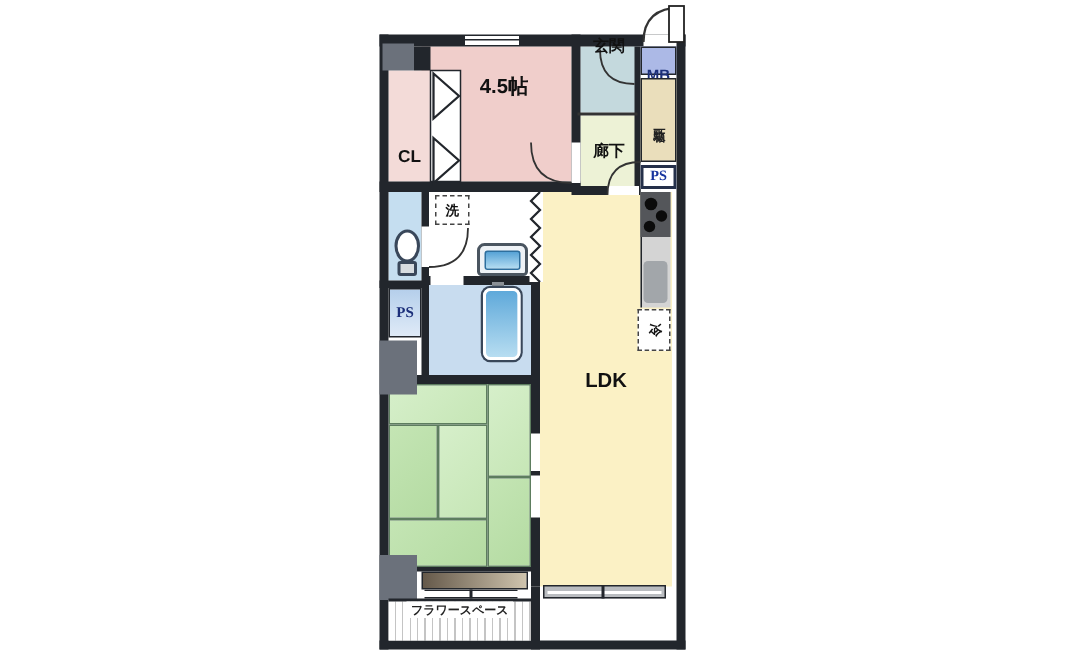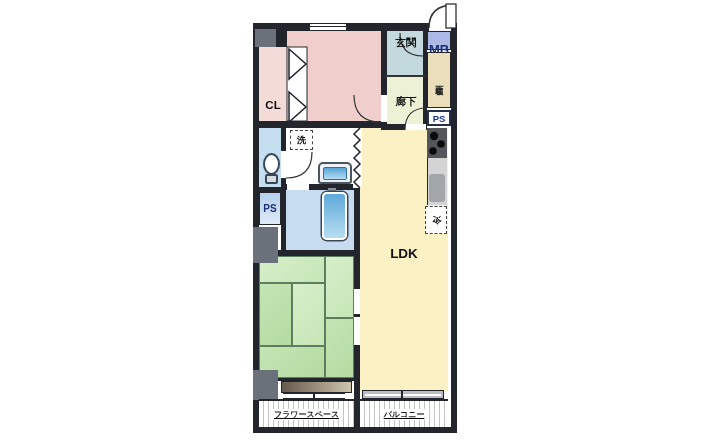--- a/index.html
+++ b/index.html
@@ -178,7 +178,7 @@
   <div class="abs lbl" style="left:259px;top:99px;width:28px;font-size:11.5px;">
     <span>CL</span>
   </div>
-  <div class="abs lbl" style="left:387px;top:36px;width:38px;font-size:10.5px;">
+  <div class="abs lbl" style="left:387px;top:25px;width:38px;font-size:10.5px;">
     <span>玄関</span>
   </div>
   <div class="abs lbl" style="left:388px;top:95px;width:36px;font-size:10.5px;">

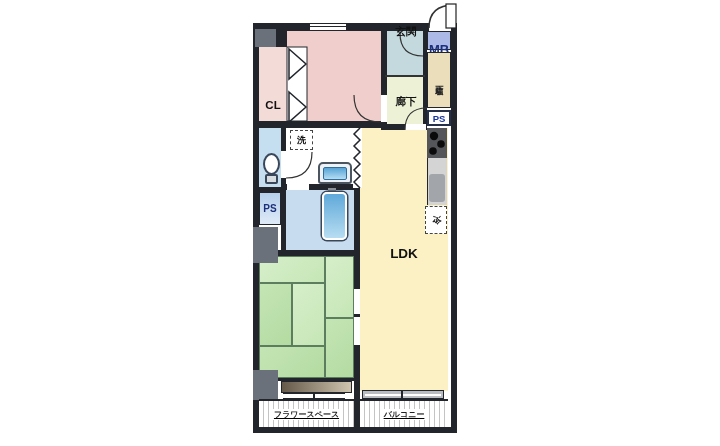--- a/index.html
+++ b/index.html
@@ -174,6 +174,7 @@
   </svg>
 
   <div class="abs lbl" style="left:291px;top:50px;width:90px;font-size:13.5px;">
+    <div>4.5帖</div>
   </div>
   <div class="abs lbl" style="left:259px;top:99px;width:28px;font-size:11.5px;">
     <span>CL</span>

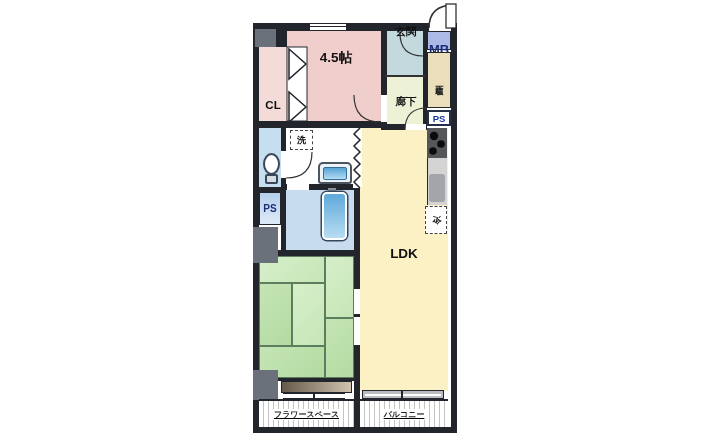--- a/index.html
+++ b/index.html
@@ -101,7 +101,7 @@
   <div class="abs pillar" style="left:253px;top:370px;width:25px;height:30px;"></div>
 
   <div class="abs mb-box flex-c" style="left:427px;top:31px;width:24px;height:19px;">
-    <span class="lbl" style="font-size:13px;color:#1c2f7a;margin-top:20px;">MB</span>
+    <span class="lbl" style="font-size:10px;color:#1c2f7a;margin-top:20px;">MB</span>
   </div>
   <div class="abs geta-box flex-c" style="left:427px;top:52px;width:24px;height:56px;">
     <span class="lbl vtext" style="font-size:8px;font-weight:bold;color:#222;">下駄箱</span>

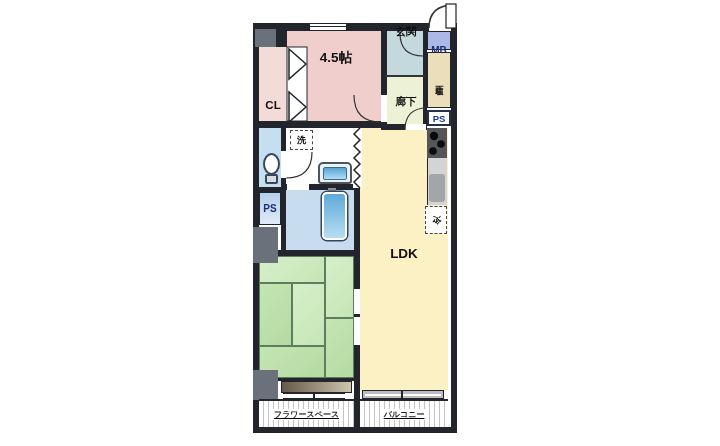--- a/index.html
+++ b/index.html
@@ -24,7 +24,7 @@
   .mb-box{background:#acb9e6;border:1px solid #22262c;}
   .geta-box{background:#eadebb;border:1px solid #22262c;}
   .ps-box{background:#fff;border:2px solid #25304a;color:#16339e;font-weight:bold;
-          display:flex;align-items:center;justify-content:center;}
+          display:flex;align-items:center;justify-content:center;font-family:Liberation Serif, serif;}
   .ps-left{background:linear-gradient(180deg,#b5cfeb,#dfeaf7);border:1px solid #22262c;color:#1c2f7a;}
   .dash-box{background:#fff;border:1px dashed #444;display:flex;align-items:center;justify-content:center;}
   .hatch{background:repeating-linear-gradient(90deg,#ffffff 0 4px,#c4c4c4 4px 5px);border-top:2px solid #22262c;

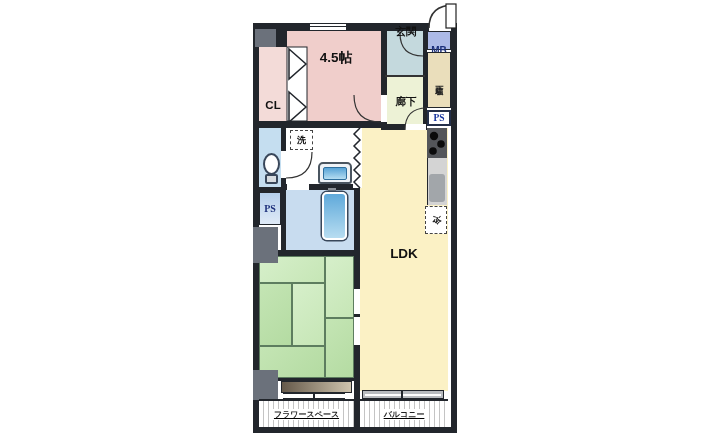--- a/index.html
+++ b/index.html
@@ -28,7 +28,7 @@
   .ps-left{background:linear-gradient(180deg,#b5cfeb,#dfeaf7);border:1px solid #22262c;color:#1c2f7a;}
   .dash-box{background:#fff;border:1px dashed #444;display:flex;align-items:center;justify-content:center;}
   .hatch{background:repeating-linear-gradient(90deg,#ffffff 0 4px,#c4c4c4 4px 5px);border-top:2px solid #22262c;
-         display:flex;align-items:center;justify-content:center;text-decoration:underline;}
+         display:flex;align-items:flex-start;justify-content:center;}
   .hatch span{background:#fff;padding:0 3px;font-weight:bold;font-size:8px;color:#222;}
   .counter{background:#d4d4d4;border-left:1px solid #22262c;}
   .stove{background:#54565a;}

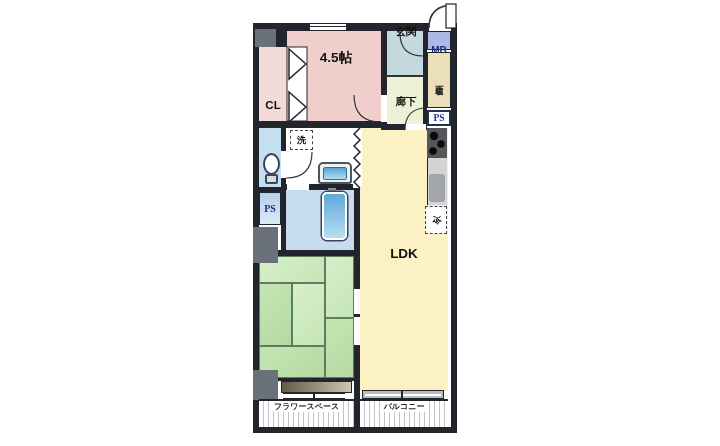--- a/index.html
+++ b/index.html
@@ -145,9 +145,6 @@
   <div class="abs hatch" style="left:259px;top:399px;width:95px;height:28px;">
     <span>フラワースペース</span>
   </div>
-  <div class="abs hatch" style="left:360px;top:399px;width:88px;height:28px;">
-    <span>バルコニー</span>
-  </div>
 
   <svg width="720" height="446" viewBox="0 0 720 446">
 

